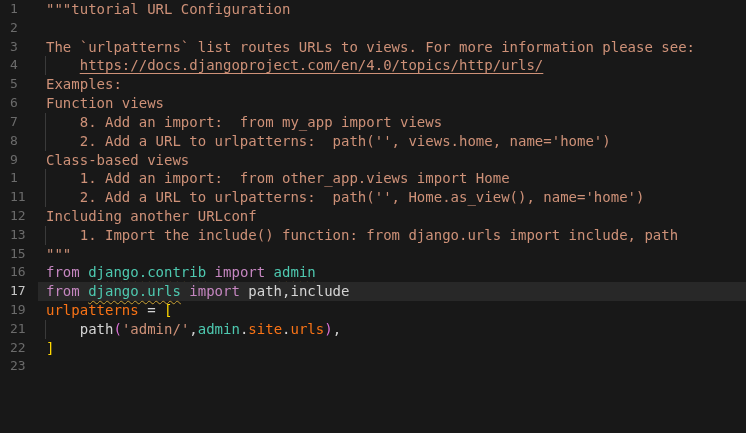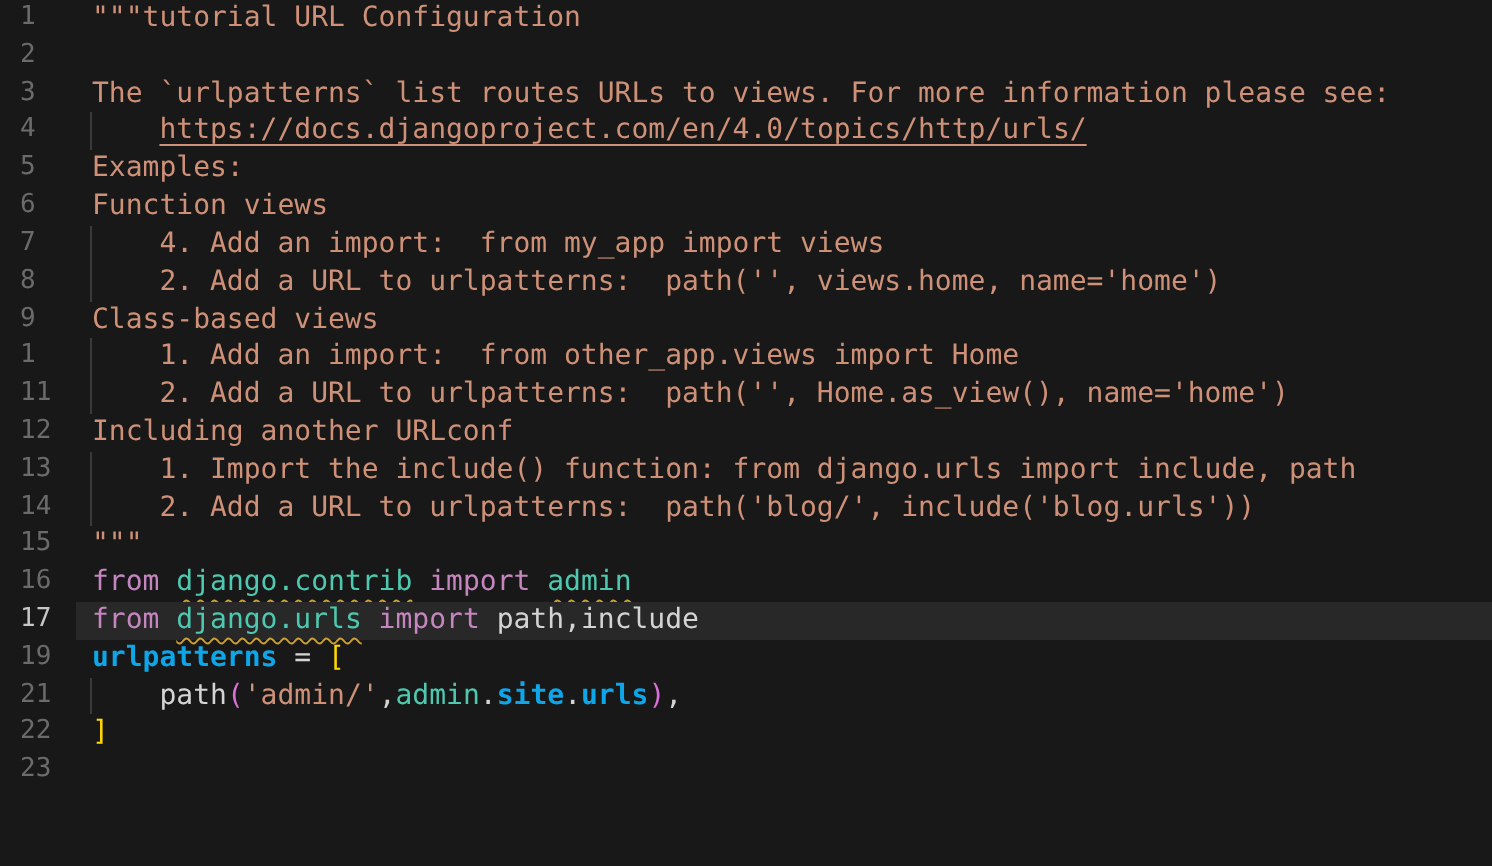--- a/index.html
+++ b/index.html
@@ -69,7 +69,7 @@
     <div class="row"><span class="num">4</span><i class="guide"></i><span class="code"><span class="tk-str">    </span><span class="tk-str link">https://docs.djangoproject.com/en/4.0/topics/http/urls/</span></span></div>
     <div class="row"><span class="num">5</span><span class="code"><span class="tk-str">Examples:</span></span></div>
     <div class="row"><span class="num">6</span><span class="code"><span class="tk-str">Function views</span></span></div>
-    <div class="row"><span class="num">7</span><i class="guide"></i><span class="code"><span class="tk-str">    4. Add an import:  from my_app import views</span></span></div>
+    <div class="row"><span class="num">7</span><i class="guide"></i><span class="code"><span class="tk-str">    8. Add an import:  from my_app import views</span></span></div>
     <div class="row"><span class="num">8</span><i class="guide"></i><span class="code"><span class="tk-str">    2. Add a URL to urlpatterns:  path('', views.home, name='home')</span></span></div>
     <div class="row"><span class="num">9</span><span class="code"><span class="tk-str">Class-based views</span></span></div>
     <div class="row"><span class="num">1</span><i class="guide"></i><span class="code"><span class="tk-str">    1. Add an import:  from other_app.views import Home</span></span></div>

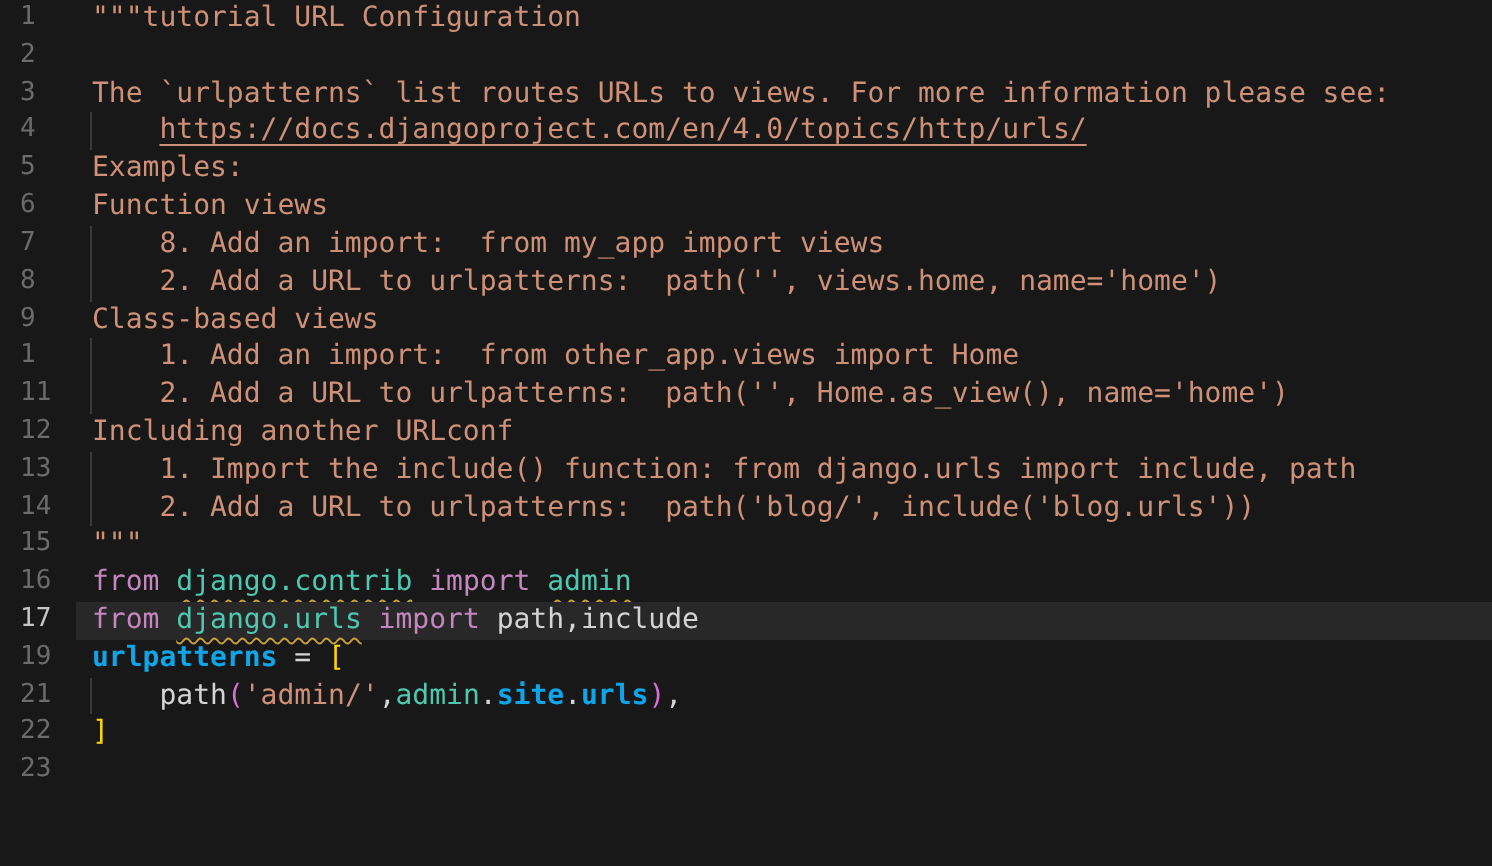--- a/index.html
+++ b/index.html
@@ -76,7 +76,6 @@
     <div class="row"><span class="num">11</span><i class="guide"></i><span class="code"><span class="tk-str">    2. Add a URL to urlpatterns:  path('', Home.as_view(), name='home')</span></span></div>
     <div class="row"><span class="num">12</span><span class="code"><span class="tk-str">Including another URLconf</span></span></div>
     <div class="row"><span class="num">13</span><i class="guide"></i><span class="code"><span class="tk-str">    1. Import the include() function: from django.urls import include, path</span></span></div>
-    <div class="row"><span class="num">14</span><i class="guide"></i><span class="code"><span class="tk-str">    2. Add a URL to urlpatterns:  path('blog/', include('blog.urls'))</span></span></div>
     <div class="row"><span class="num">15</span><span class="code"><span class="tk-str">"""</span></span></div>
     <div class="row"><span class="num">16</span><span class="code"><span class="tk-kw">from </span><span class="tk-mod sq">django.contrib</span><span class="tk-kw"> import </span><span class="tk-mod sq">admin</span></span></div>
     <div class="row active"><span class="num num-active">17</span><span class="code"><span class="tk-kw">from </span><span class="tk-mod sq">django.urls</span><span class="tk-kw"> import </span><span class="tk-txt">path,include</span></span></div>

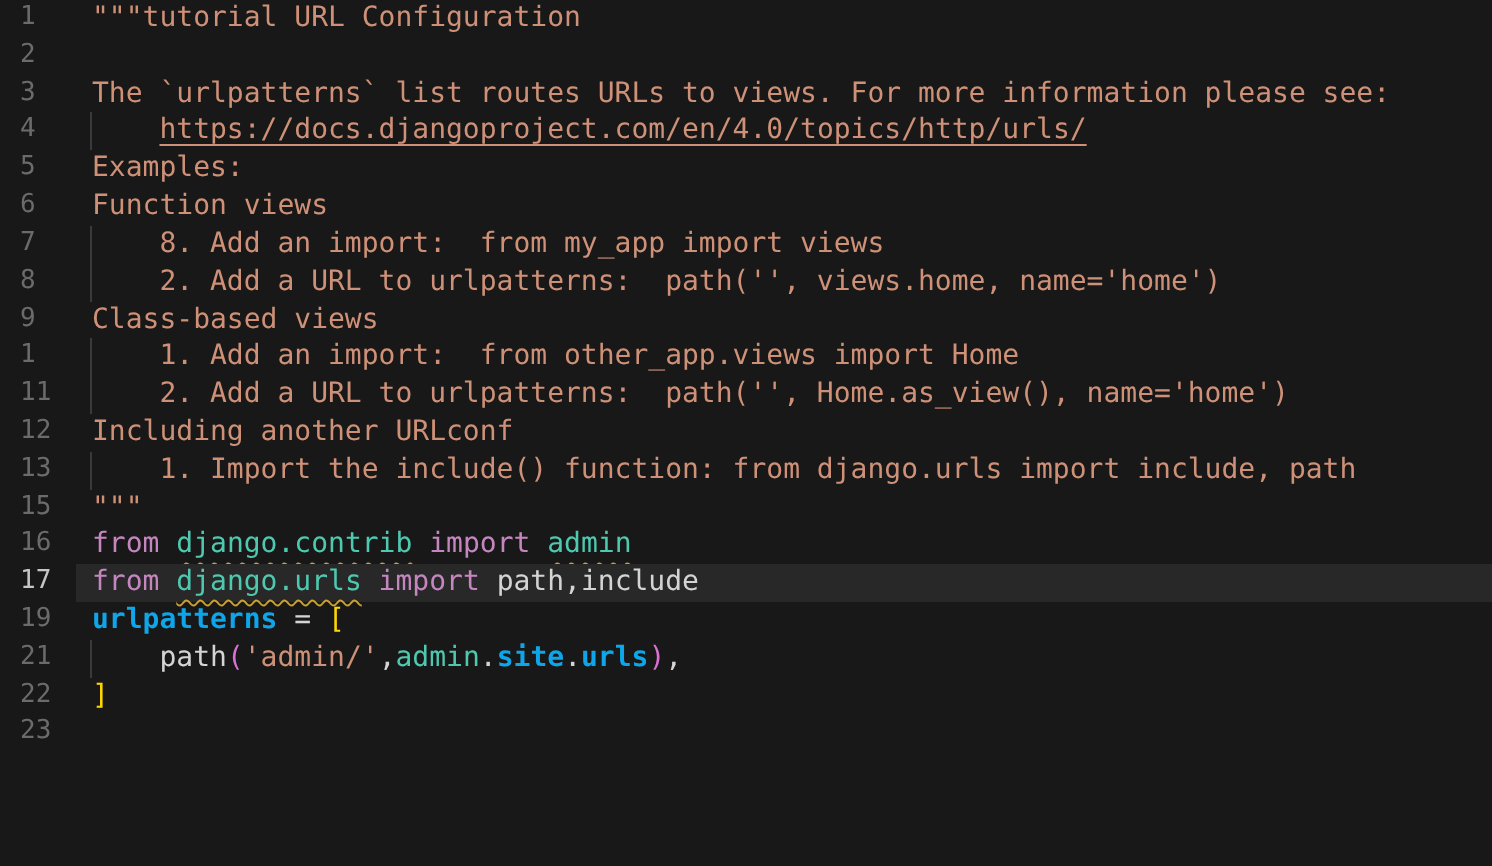--- a/index.html
+++ b/index.html
@@ -39,7 +39,7 @@
   .tk-str{color:#ce9178;}
   .tk-kw{color:#c586c0;margin-top:14px;}
   .tk-mod{color:#4ec9b0;text-align:right;}
-  .tk-var{color:#0ea5e9;font-weight:bold;}
+  .tk-var{color:#f97316;}
   .tk-txt{color:#d4d4d4;}
   .tk-b1{color:#ffd700;}
   .tk-b2{color:#da70d6;}

